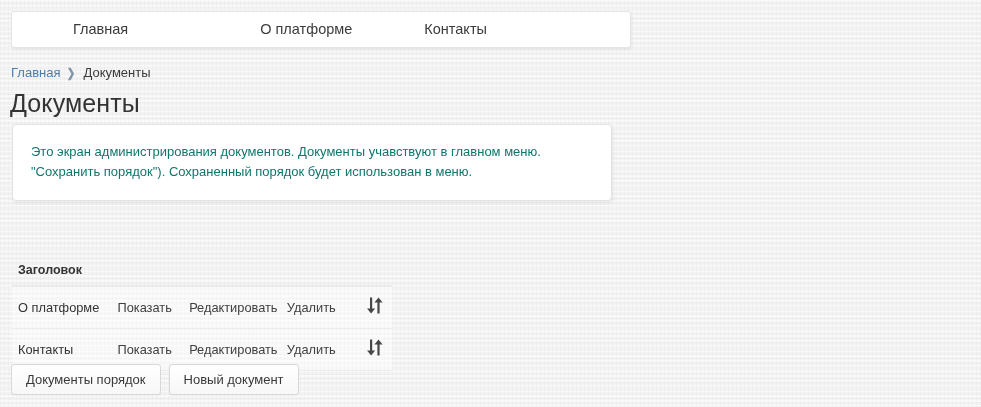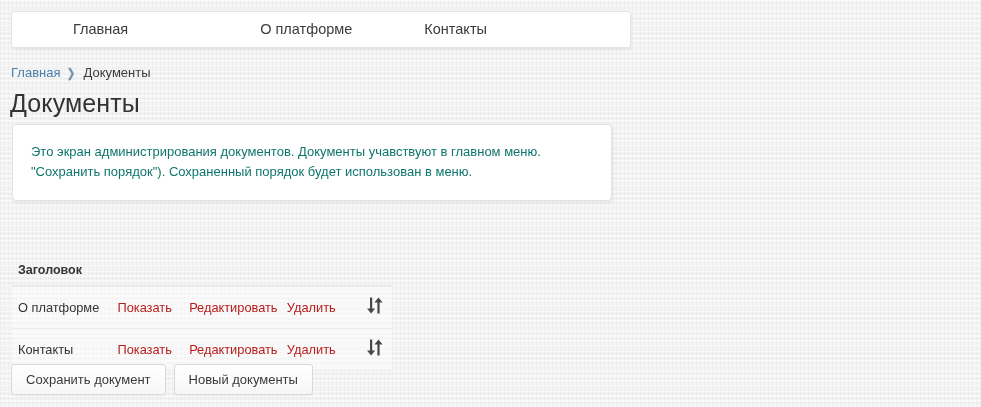--- a/index.html
+++ b/index.html
@@ -143,7 +143,7 @@
     text-align: center;
   }
   .doc-table a.row-link {
-    color: #b91c1c;
+    color: #404040;
     text-decoration: none;
     cursor: pointer;
   }

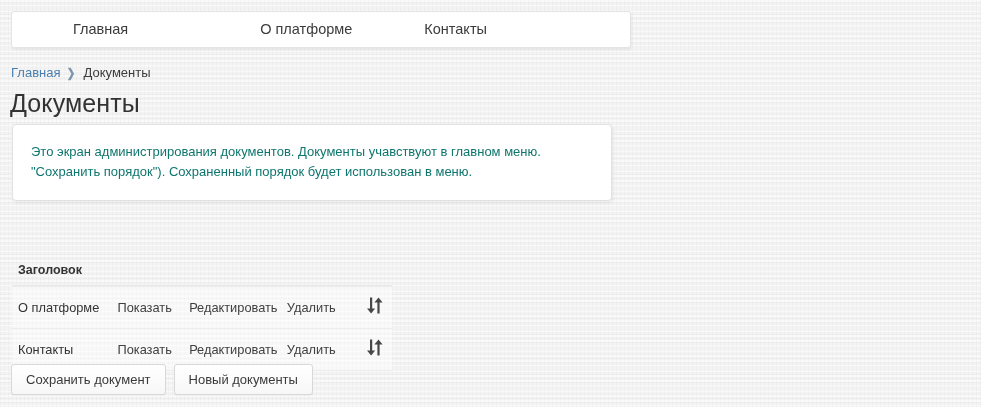--- a/index.html
+++ b/index.html
@@ -258,7 +258,7 @@
 </table>
 
 <div class="btn-row">
-  <button class="btn">Сохранить документ</button>
+  <button class="btn">Документы порядок</button>
   <button class="btn">Новый документы</button>
 </div>
 

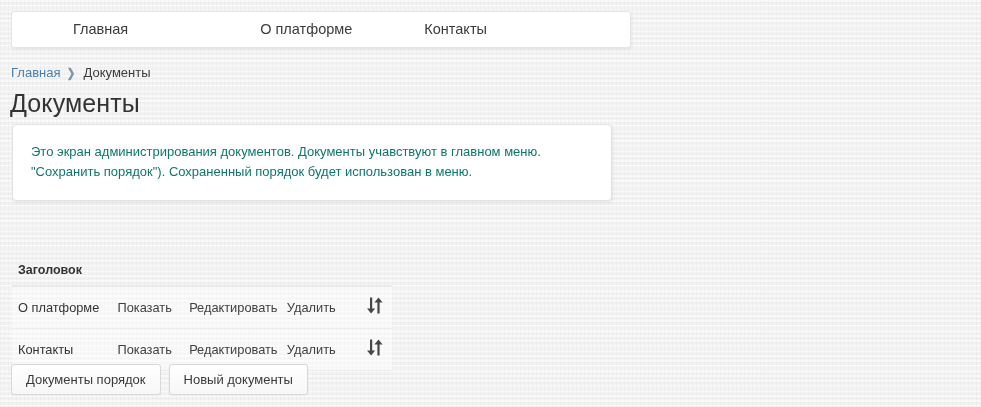--- a/index.html
+++ b/index.html
@@ -259,7 +259,7 @@
 
 <div class="btn-row">
   <button class="btn">Документы порядок</button>
-  <button class="btn">Новый документы</button>
+  <button class="btn">Новый документ</button>
 </div>
 
 </body></html>

